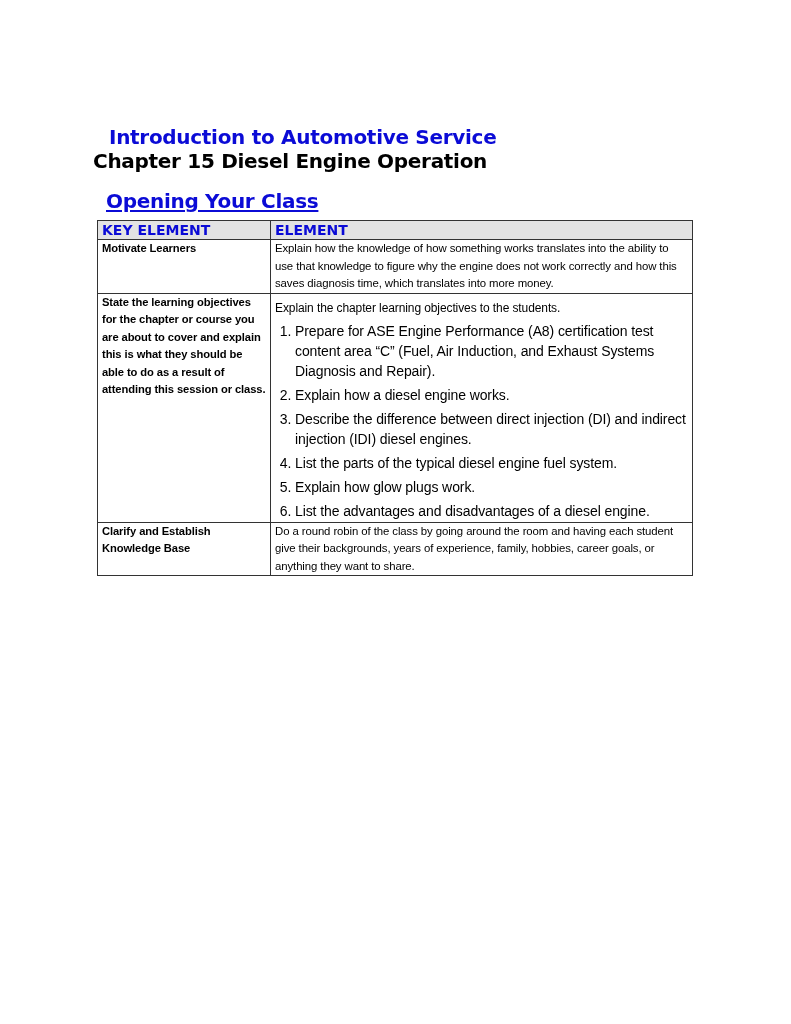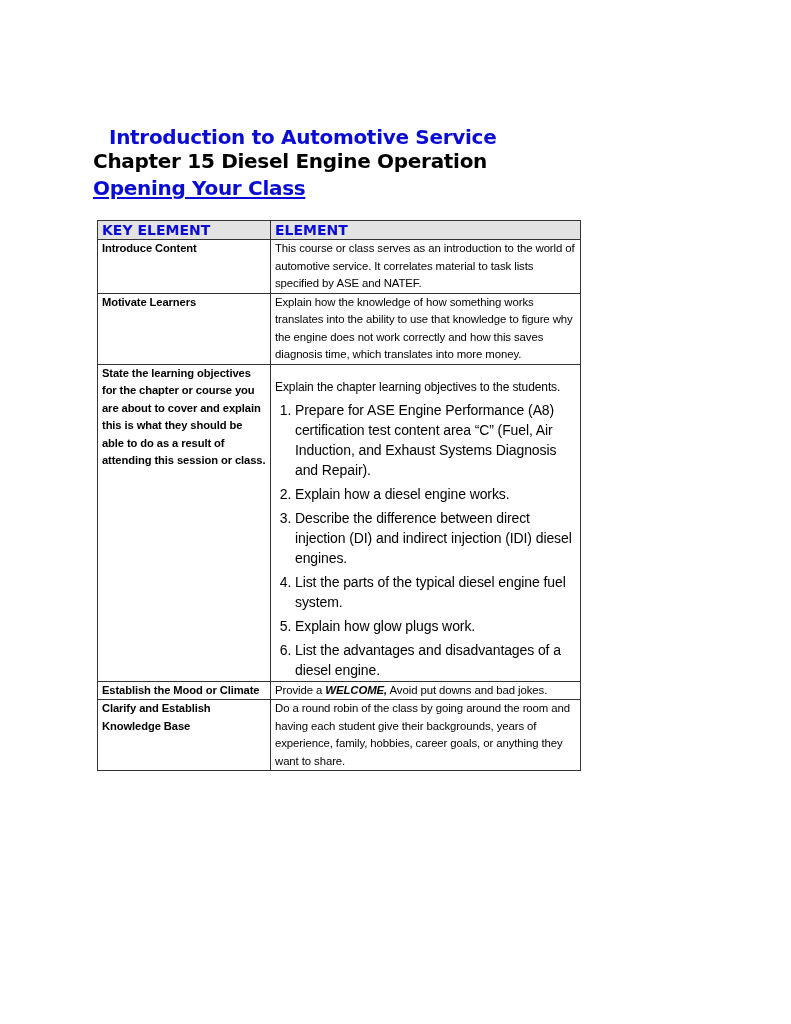--- a/index.html
+++ b/index.html
@@ -10,7 +10,7 @@
     .title2 { position: absolute; left: 93px; top: 149px; font-family: "DejaVu Sans", sans-serif;
               font-weight: bold; font-size: 20px; color: #000000; letter-spacing: -0.3px; margin: 0; }
     .title3 { position: absolute; left: 93px; top: 176px; font-family: "DejaVu Sans", sans-serif;
-              font-weight: bold; font-size: 20px; color: #0b0bd6; letter-spacing: -0.3px; margin: 0;
+              font-weight: bold; font-size: 20px; color: #0b0bd6; letter-spacing: -0.3px; margin: 13px;
               text-decoration: underline; text-underline-offset: 2px; }
     table.doc { position: absolute; left: 97px; top: 220px; width: 484px; border-collapse: collapse;
                 font-family: "Liberation Sans", sans-serif; font-size: 11.4px; line-height: 17.5px; }

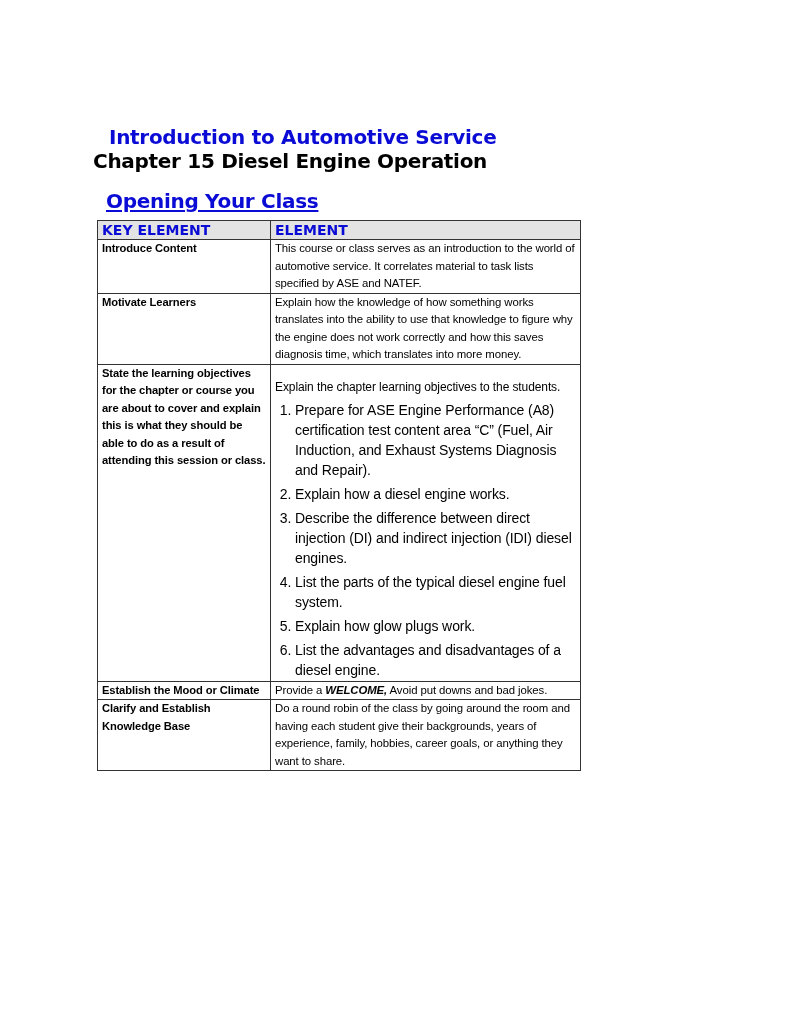--- a/index.html
+++ b/index.html
@@ -12,7 +12,7 @@
     .title3 { position: absolute; left: 93px; top: 176px; font-family: "DejaVu Sans", sans-serif;
               font-weight: bold; font-size: 20px; color: #0b0bd6; letter-spacing: -0.3px; margin: 13px;
               text-decoration: underline; text-underline-offset: 2px; }
-    table.doc { position: absolute; left: 97px; top: 220px; width: 484px; border-collapse: collapse;
+    table.doc { position: absolute; left: 97px; top: 220px; width: 596px; border-collapse: collapse;
                 font-family: "Liberation Sans", sans-serif; font-size: 11.4px; line-height: 17.5px; }
     table.doc td, table.doc th { border: 1px solid #333; vertical-align: top; padding: 0 4px 0 4px; text-align: left; }
     table.doc th { background: #e3e3e3; font-family: "DejaVu Sans", sans-serif; font-weight: bold;

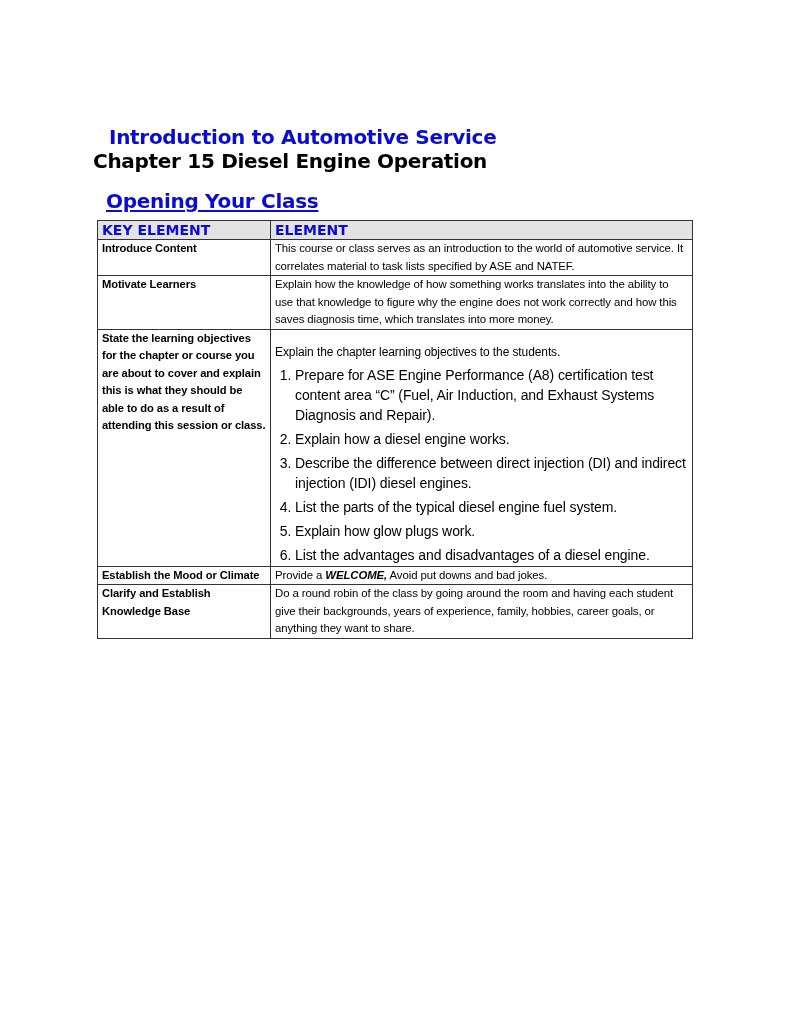--- a/index.html
+++ b/index.html
@@ -46,10 +46,6 @@
   </thead>
   <tbody>
     <tr>
-      <td class="key">Introduce Content</td>
-      <td class="ex">This course or class serves as an introduction to the world of automotive service. It correlates material to task lists specified by ASE and NATEF.</td>
-    </tr>
-    <tr>
       <td class="key">Motivate Learners</td>
       <td class="ex">Explain how the knowledge of how something works translates into the ability to use that knowledge to figure why the engine does not work correctly and how this saves diagnosis time, which translates into more money.</td>
     </tr>

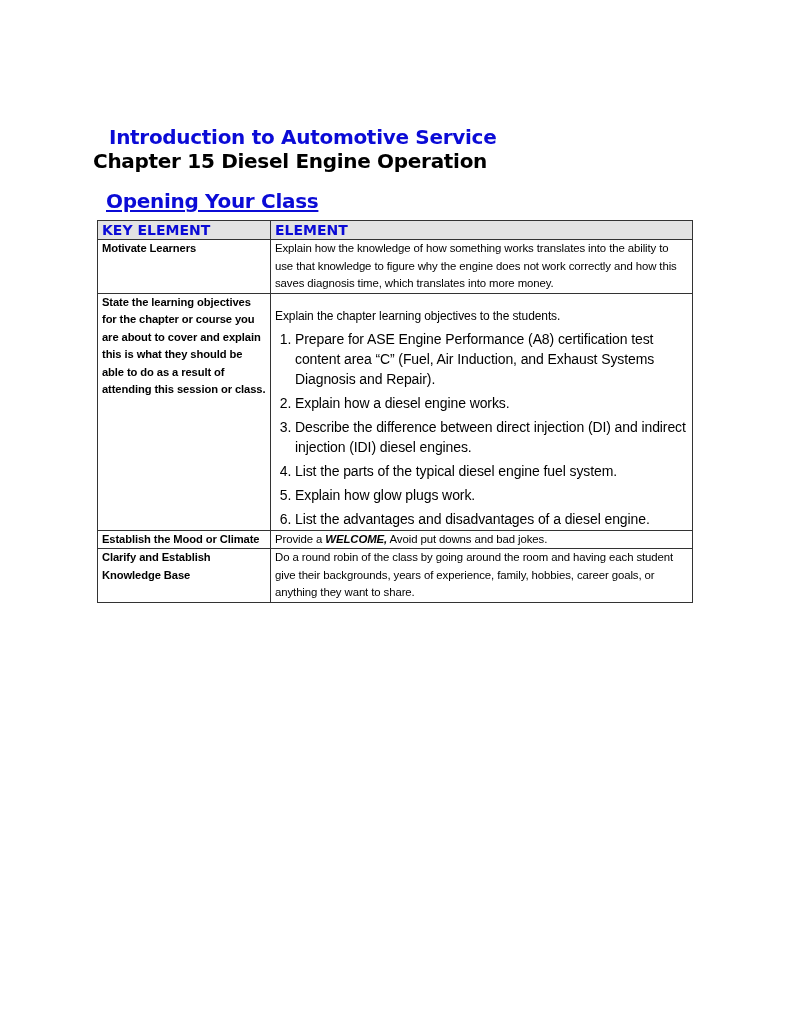--- a/index.html
+++ b/index.html
@@ -20,7 +20,7 @@
     table.doc col.c1 { width: 173px; }
     table.doc td.key { font-weight: bold; font-size: 11.2px; letter-spacing: -0.1px; }
     table.doc td.ex { font-size: 11.4px; letter-spacing: -0.1px; }
-    .obj-intro { font-size: 12px; margin: 14px 0 4px 0; line-height: 17px; }
+    .obj-intro { font-size: 12px; margin: 6px 0 4px 0; line-height: 17px; }
     ol.obj { margin: 0; padding: 0 0 0 20px; font-size: 14px; line-height: 20px; }
     ol.obj li { margin: 0 0 4px 0; padding-left: 0; }
     ol.obj li:last-child { margin-bottom: 1px; }

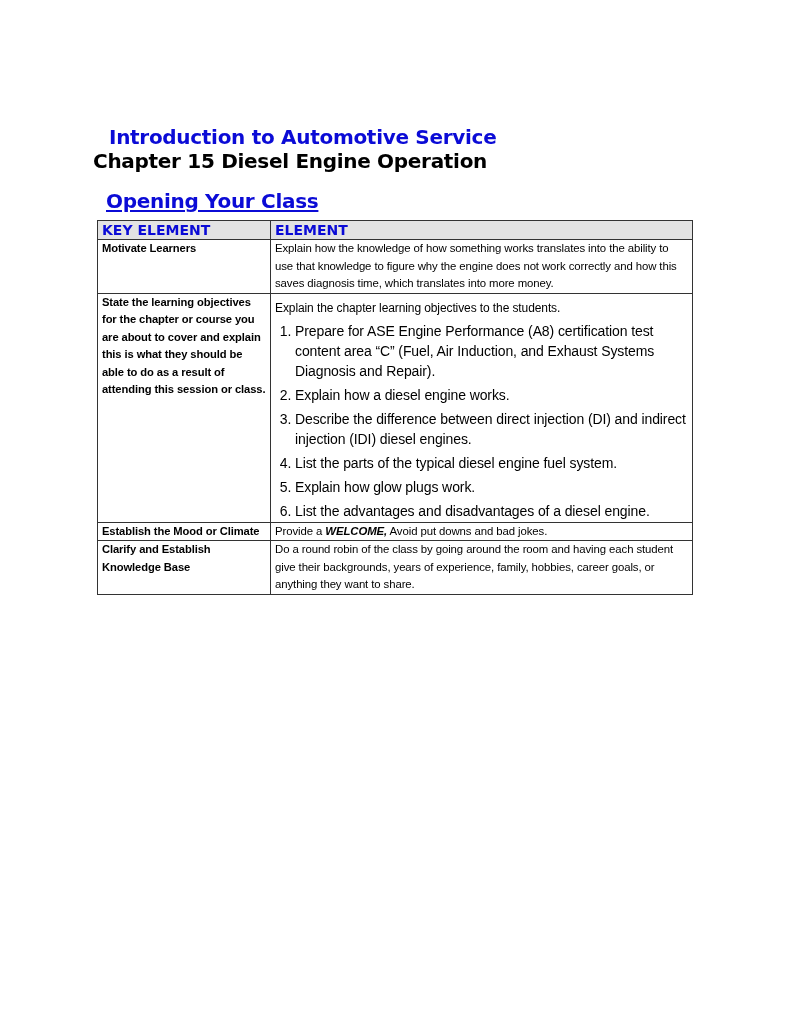--- a/index.html
+++ b/index.html
@@ -64,10 +64,6 @@
       </td>
     </tr>
     <tr>
-      <td class="key">Establish the Mood or Climate</td>
-      <td class="ex"><span>Provide a </span><span class="welcome">WELCOME,</span><span> Avoid put downs and bad jokes.</span></td>
-    </tr>
-    <tr>
       <td class="key">Clarify and Establish Knowledge Base</td>
       <td class="ex">Do a round robin of the class by going around the room and having each student give their backgrounds, years of experience, family, hobbies, career goals, or anything they want to share.</td>
     </tr>

